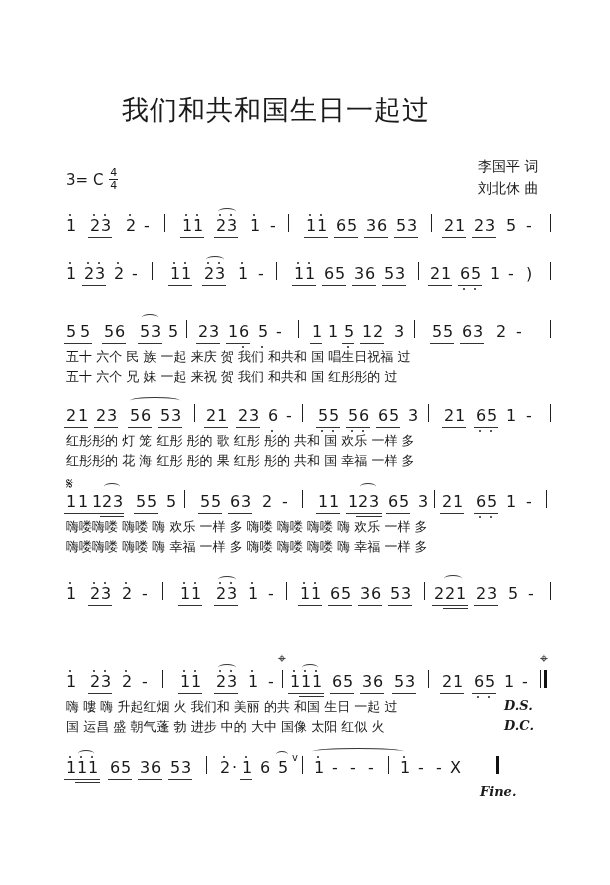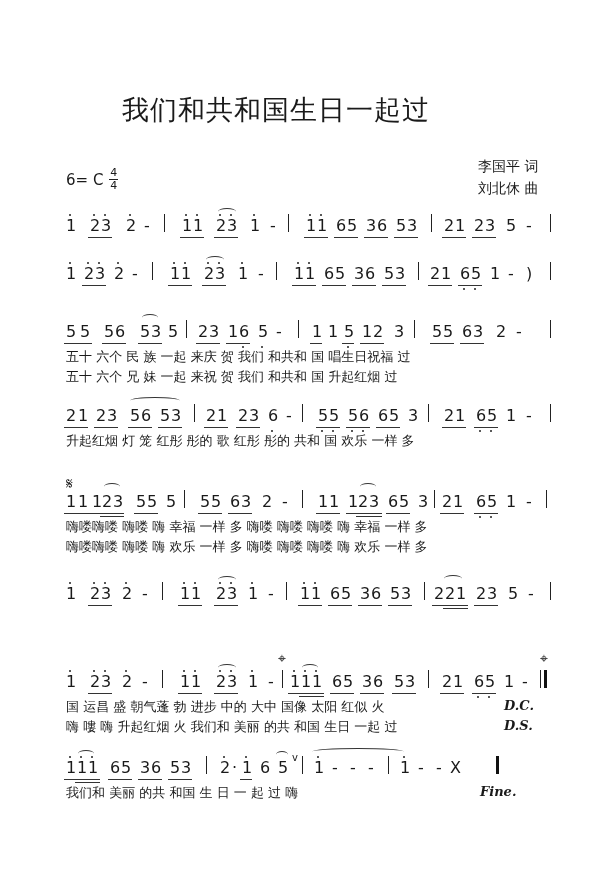--- a/index.html
+++ b/index.html
@@ -29,7 +29,7 @@
 <div class="title">我们和共和国生日一起过</div>
 
 <div class="key">
-  <span>6= C</span>
+  <span>3= C</span>
   <span class="tsig">
     <span>4</span>
     <span class="bar"></span>

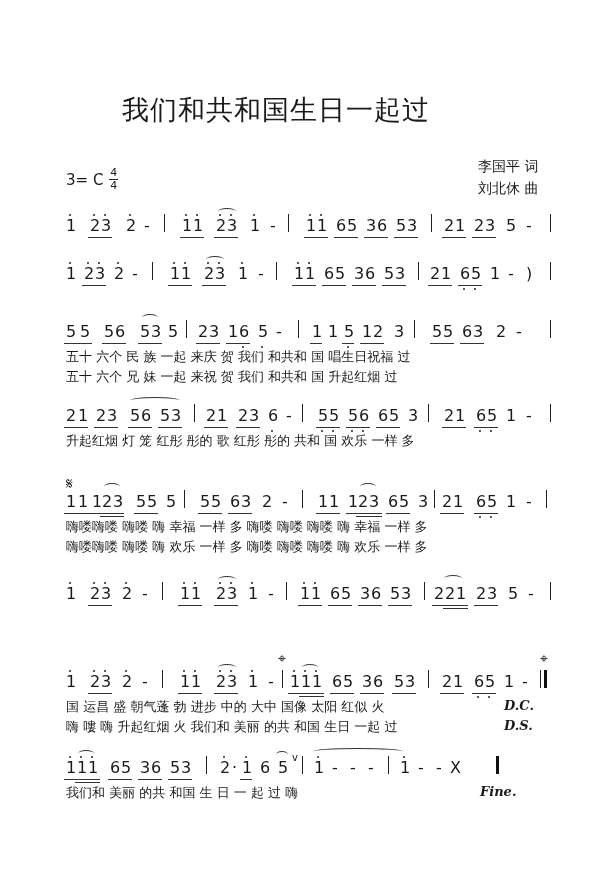--- a/index.html
+++ b/index.html
@@ -202,7 +202,7 @@
     <span class="bl" style="left:484px"></span>
   </div>
   <div class="lyr" style="top:6px">五十  六个  民   族     一起 来庆 贺       我们 和共和 国     唱生日祝福 过</div>
-  <div class="lyr" style="top:6px">五十  六个  兄   妹     一起 来祝 贺       我们 和共和 国     升起红烟 过</div>
+  <div class="lyr" style="top:6px">五十  六个  兄   妹     一起 来祝 贺       我们 和共和 国     红彤彤的 过</div>
 </div>
 
 <div class="row" style="top:400px">

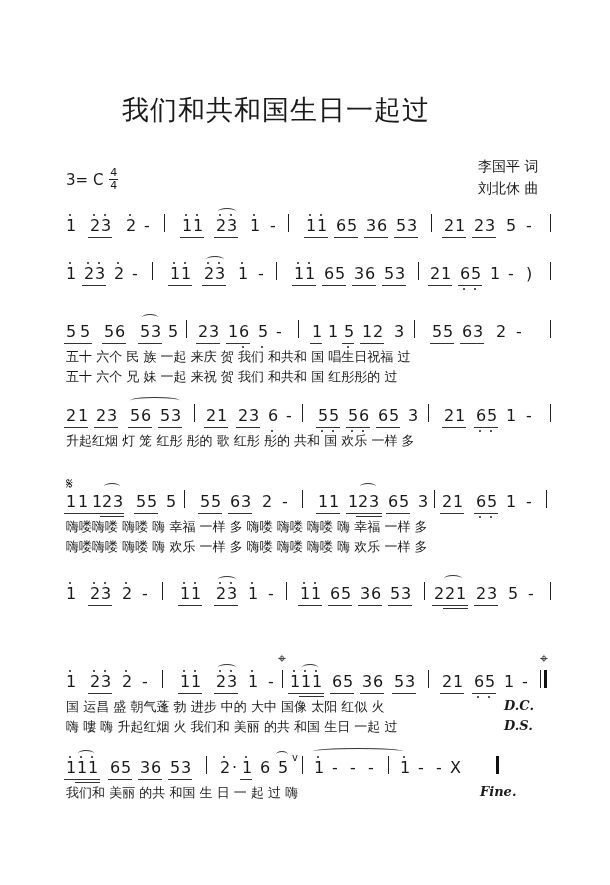--- a/index.html
+++ b/index.html
@@ -258,7 +258,7 @@
     <span class="n" style="left:460px">-</span>
     <span class="bl" style="left:484px"></span>
   </div>
-  <div class="lyr" style="top:6px">升起红烟 灯     笼    红彤 彤的 歌       红彤 彤的 共和 国     欢乐 一样 多</div>
+  <div class="lyr" style="top:6px">红彤彤的 灯     笼    红彤 彤的 歌       红彤 彤的 共和 国     欢乐 一样 多</div>
 </div>
 
 <div class="row" style="top:486px">

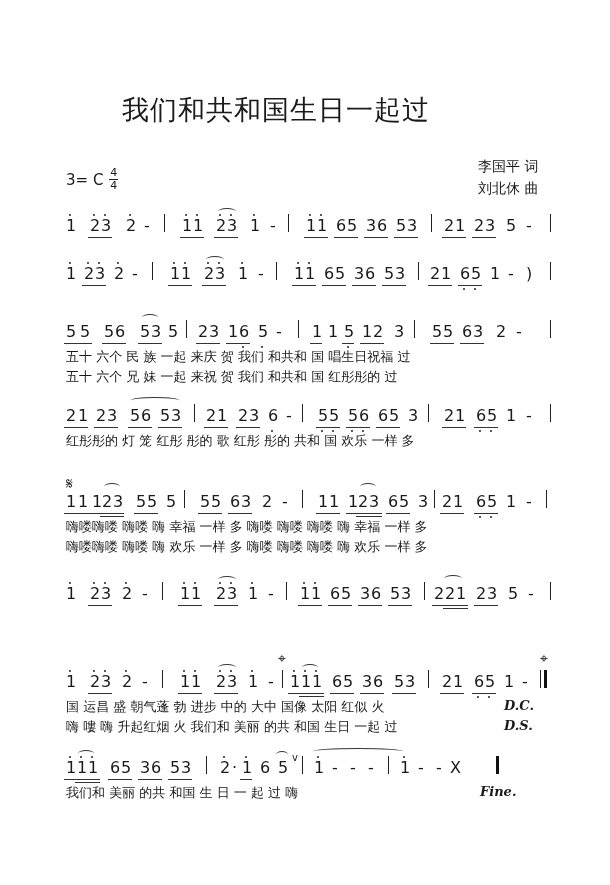--- a/index.html
+++ b/index.html
@@ -259,6 +259,7 @@
     <span class="bl" style="left:484px"></span>
   </div>
   <div class="lyr" style="top:6px">红彤彤的 灯     笼    红彤 彤的 歌       红彤 彤的 共和 国     欢乐 一样 多</div>
+  <div class="lyr" style="top:6px">红彤彤的 花     海    红彤 彤的 果       红彤 彤的 共和 国     幸福 一样 多</div>
 </div>
 
 <div class="row" style="top:486px">

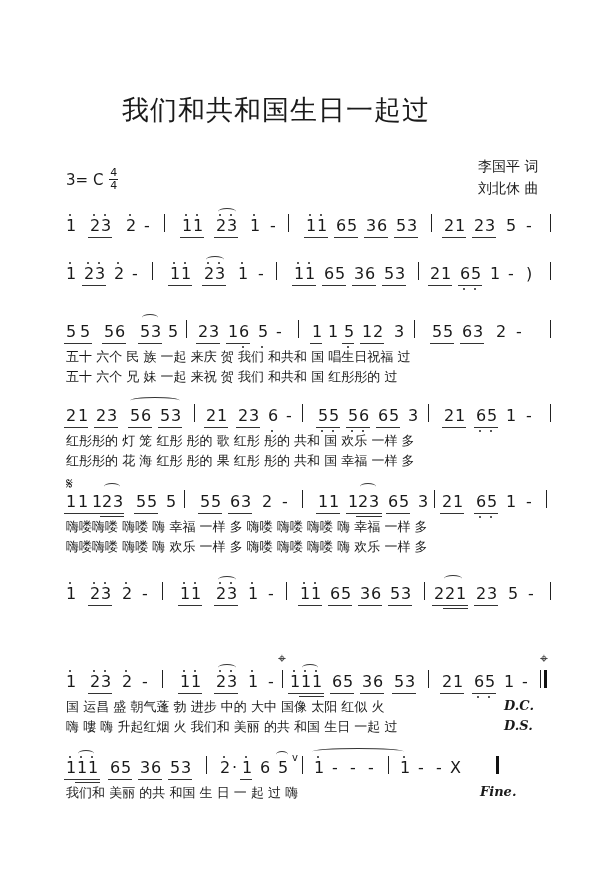--- a/index.html
+++ b/index.html
@@ -314,8 +314,8 @@
     <span class="n" style="left:460px">-</span>
     <span class="bl" style="left:480px"></span>
   </div>
+  <div class="lyr" style="top:6px">嗨喽嗨喽   嗨喽 嗨    欢乐 一样 多       嗨喽 嗨喽   嗨喽 嗨    欢乐 一样 多</div>
   <div class="lyr" style="top:6px">嗨喽嗨喽   嗨喽 嗨    幸福 一样 多       嗨喽 嗨喽   嗨喽 嗨    幸福 一样 多</div>
-  <div class="lyr" style="top:6px">嗨喽嗨喽   嗨喽 嗨    欢乐 一样 多       嗨喽 嗨喽   嗨喽 嗨    欢乐 一样 多</div>
 </div>
 
 <div class="row" style="top:578px">

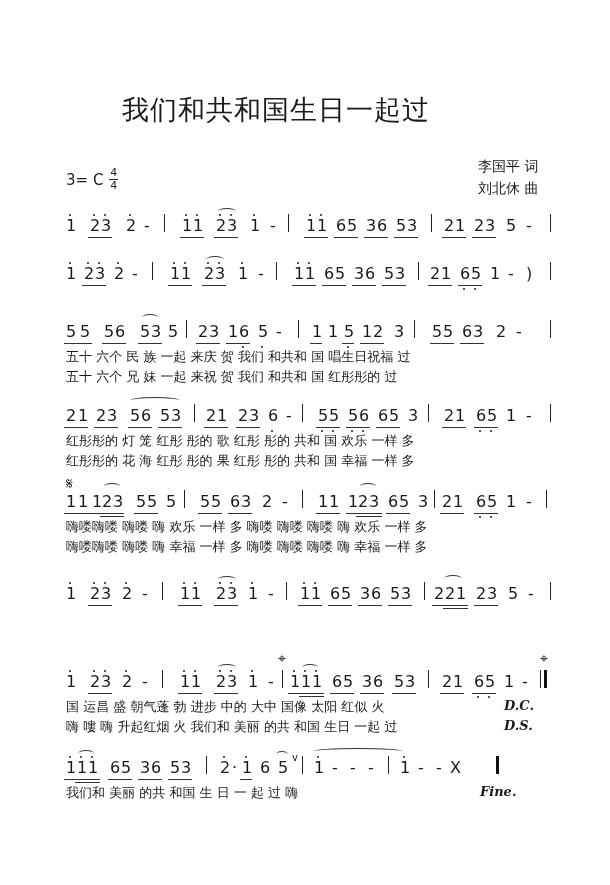--- a/index.html
+++ b/index.html
@@ -439,12 +439,12 @@
     <span class="dbl" style="left:478px;top:4px"></span>
   </div>
   <div class="lyr" style="top:6px">
+    <span>嗨  嘍    嗨        升起红烟  火       我们和  美丽 的共 和国     生日 一起 过</span>
+    <span class="mark" style="left:438px;top:0">D.S.</span>
+  </div>
+  <div class="lyr" style="top:6px">
     <span>国  运昌 盛        朝气蓬     勃       进步    中的 大中 国像     太阳 红似 火</span>
     <span class="mark" style="left:438px;top:0">D.C.</span>
-  </div>
-  <div class="lyr" style="top:6px">
-    <span>嗨  嘍    嗨        升起红烟  火       我们和  美丽 的共 和国     生日 一起 过</span>
-    <span class="mark" style="left:438px;top:0">D.S.</span>
   </div>
 </div>
 

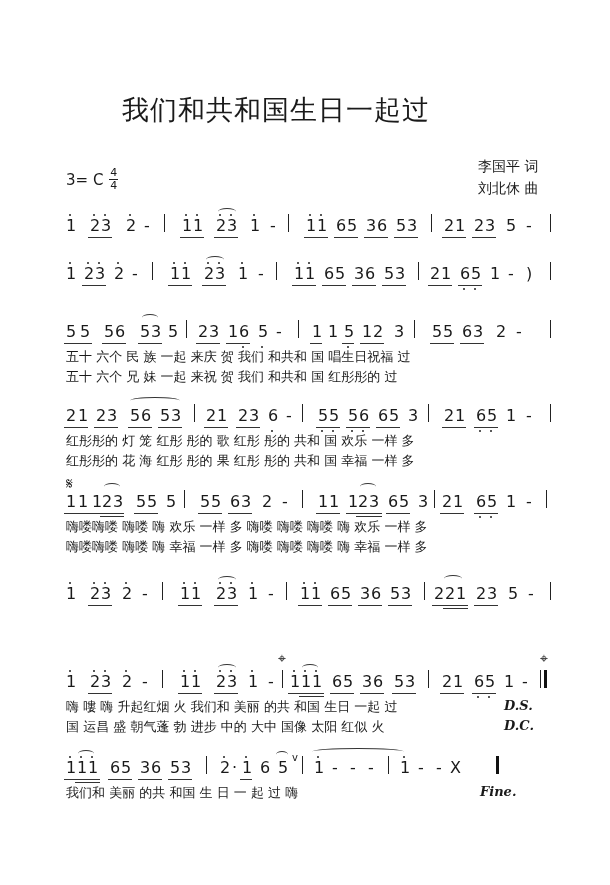--- a/index.html
+++ b/index.html
@@ -495,7 +495,6 @@
     <span class="dbl" style="left:430px;top:4px"></span>
   </div>
   <div class="lyr" style="top:6px">
-    <span>我们和 美丽 的共 和国    生  日 一 起       过                        嗨</span>
     <span class="mark" style="left:414px;top:0">Fine.</span>
   </div>
 </div>

